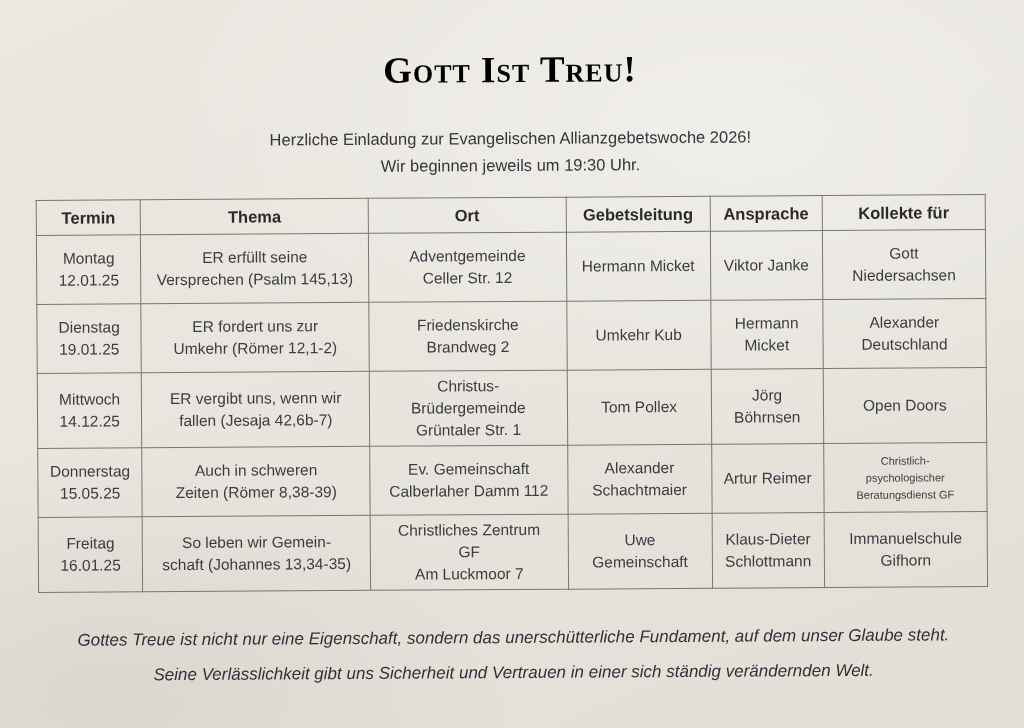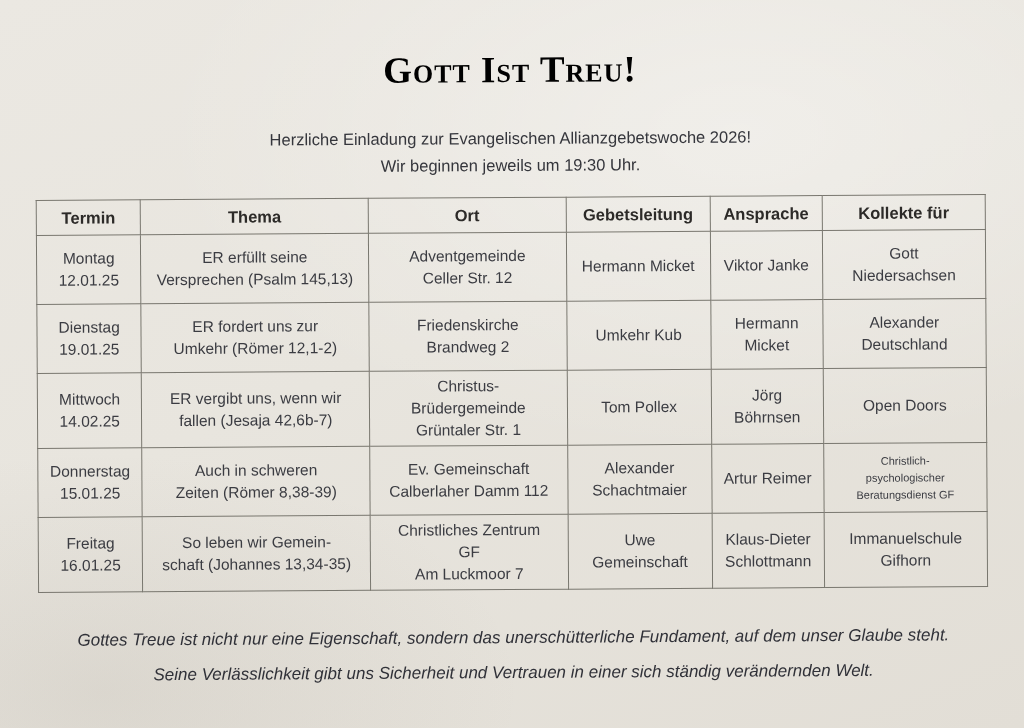--- a/index.html
+++ b/index.html
@@ -146,7 +146,7 @@
       </tr>
       <tr>
         <td>Mittwoch
-14.02.25</td>
+14.12.25</td>
         <td>ER vergibt uns, wenn wir
 fallen (Jesaja 42,6b-7)</td>
         <td>Christus-

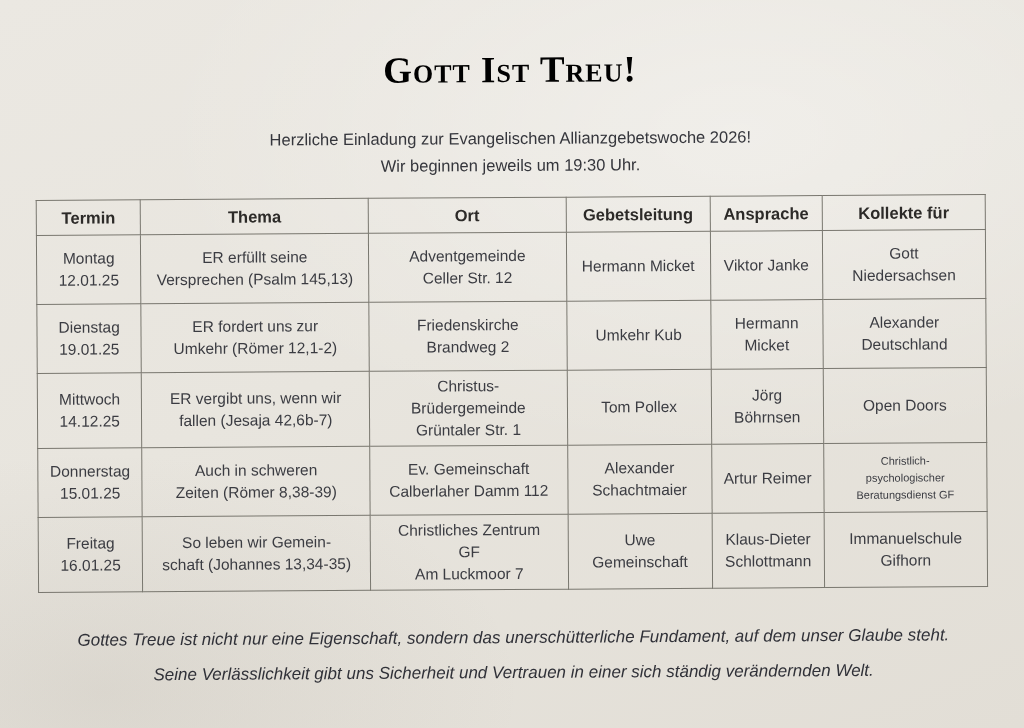--- a/index.html
+++ b/index.html
@@ -159,7 +159,7 @@
       </tr>
       <tr>
         <td>Donnerstag
-15.01.25</td>
+15.05.25</td>
         <td>Auch in schweren
 Zeiten (Römer 8,38-39)</td>
         <td>Ev. Gemeinschaft

